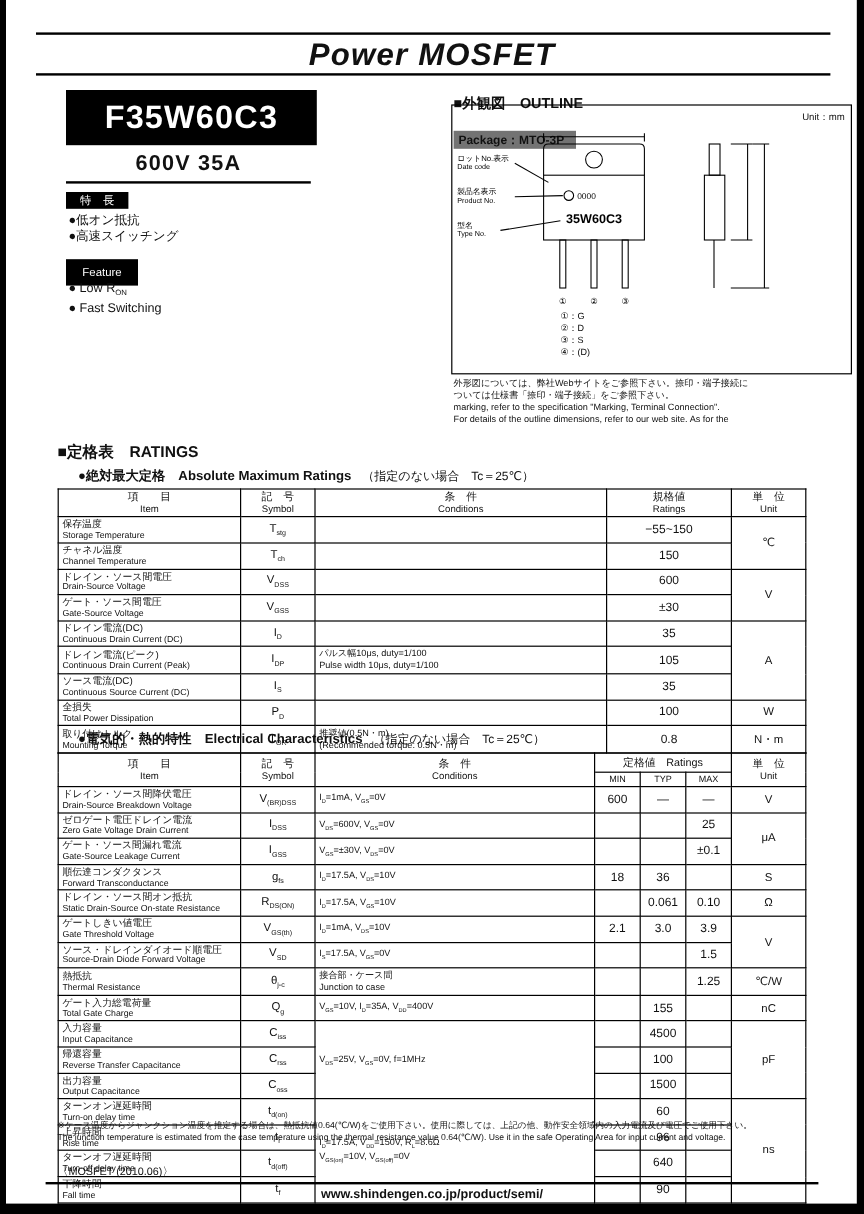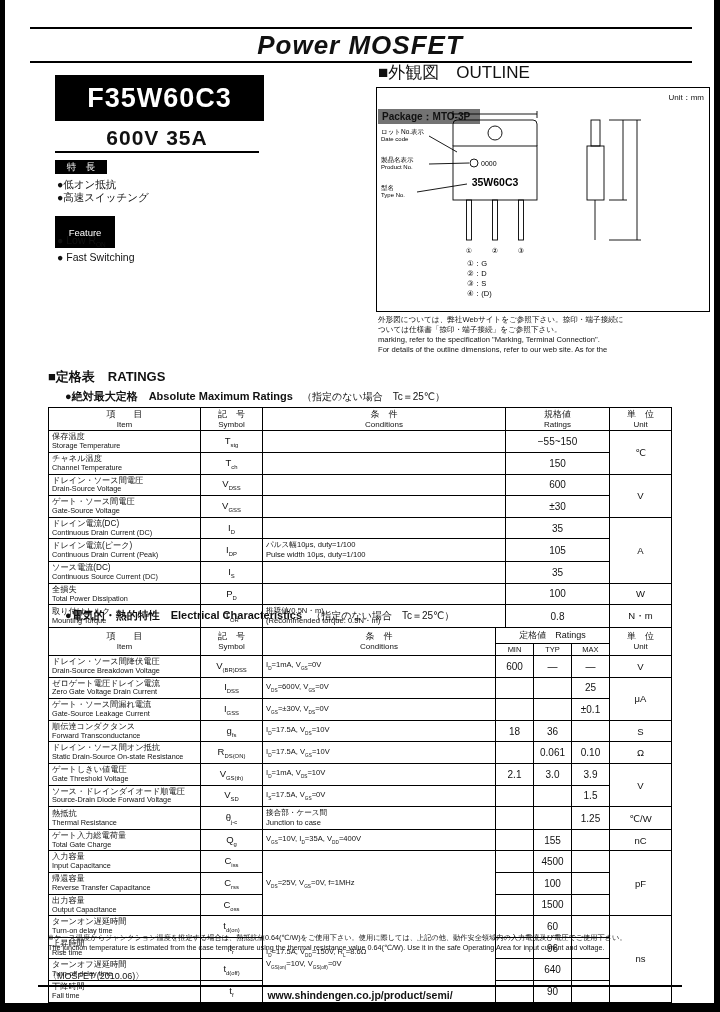--- a/index.html
+++ b/index.html
@@ -21,7 +21,7 @@
   .feature-list{position:absolute;font-size:10.5px;line-height:13px;}
   #features-jp{left:57px;top:178px;}
   #features-en{left:57px;top:234px;}
-  #outline-heading{position:absolute;left:378px;top:61px;font-size:17px;font-weight:normal;}
+  #outline-heading{position:absolute;left:378px;top:78px;font-size:12px;font-weight:bold;}
   #outline-box{position:absolute;left:376px;top:87px;width:332px;height:223px;border:1.5px solid #000;}
   #package-label{position:absolute;left:1px;top:1px;background:#737373;font-size:10px;font-weight:bold;padding:1px 10px 0 4px;margin-top:20px;}
   #unit-label{position:absolute;right:5px;top:4px;font-size:8px;}

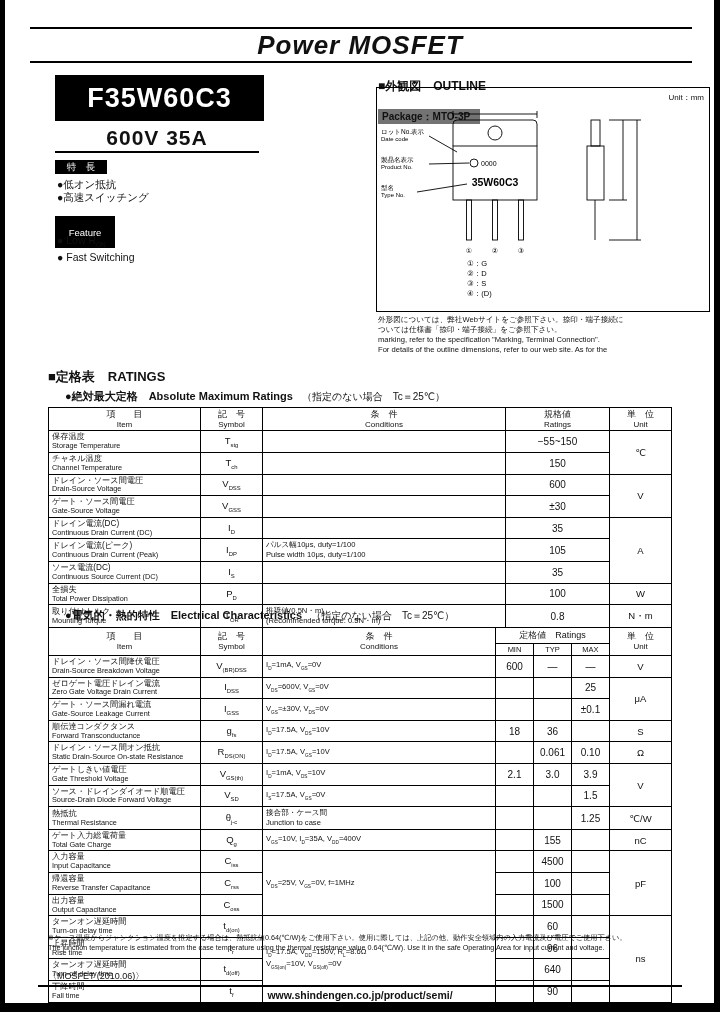--- a/index.html
+++ b/index.html
@@ -13,7 +13,7 @@
   #header-line-bottom{left:30px;top:61px;width:662px;height:2px;}
   #main-title{position:absolute;left:0;top:30px;width:100%;text-align:center;font-size:26px;font-weight:bold;font-style:italic;letter-spacing:1px;}
   #part-box{position:absolute;left:55px;top:75px;width:209px;height:46px;background:#000;color:#fff;display:flex;align-items:center;justify-content:center;font-size:27px;font-weight:bold;letter-spacing:1px;}
-  #spec{position:absolute;left:55px;top:126px;width:204px;text-align:center;font-size:21px;font-weight:bold;letter-spacing:1px;}
+  #spec{position:absolute;left:55px;top:126px;width:204px;text-align:center;font-size:18px;font-weight:bold;letter-spacing:1px;}
   #spec-underline{left:55px;top:151px;width:204px;height:1.5px;}
   .badge{position:absolute;background:#000;color:#fff;font-size:9.5px;display:flex;align-items:center;justify-content:center;}
   #badge-jp{left:55px;top:160px;width:52px;height:14px;}

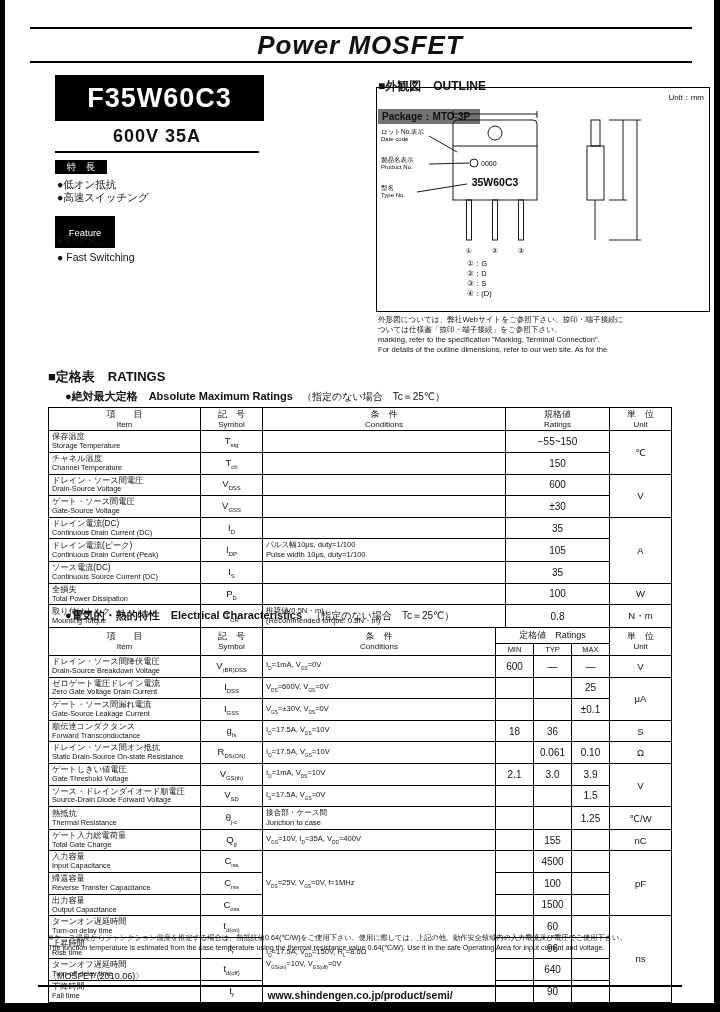--- a/index.html
+++ b/index.html
@@ -17,7 +17,7 @@
   #spec-underline{left:55px;top:151px;width:204px;height:1.5px;}
   .badge{position:absolute;background:#000;color:#fff;font-size:9.5px;display:flex;align-items:center;justify-content:center;}
   #badge-jp{left:55px;top:160px;width:52px;height:14px;}
-  #badge-en{left:55px;top:216px;width:60px;height:32px;}
+  #badge-en{left:55px;top:216px;width:60px;height:22px;}
   .feature-list{position:absolute;font-size:10.5px;line-height:13px;}
   #features-jp{left:57px;top:178px;}
   #features-en{left:57px;top:234px;}

